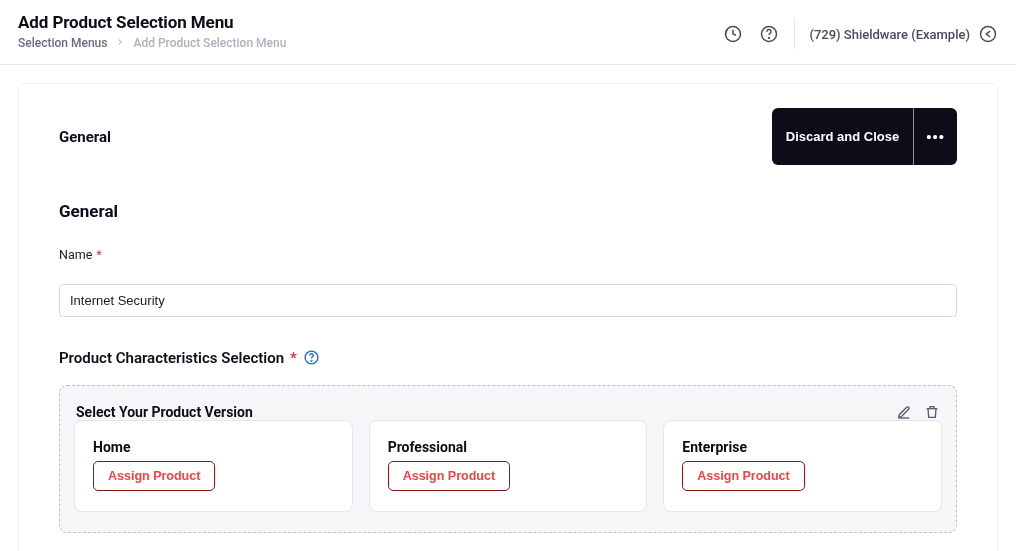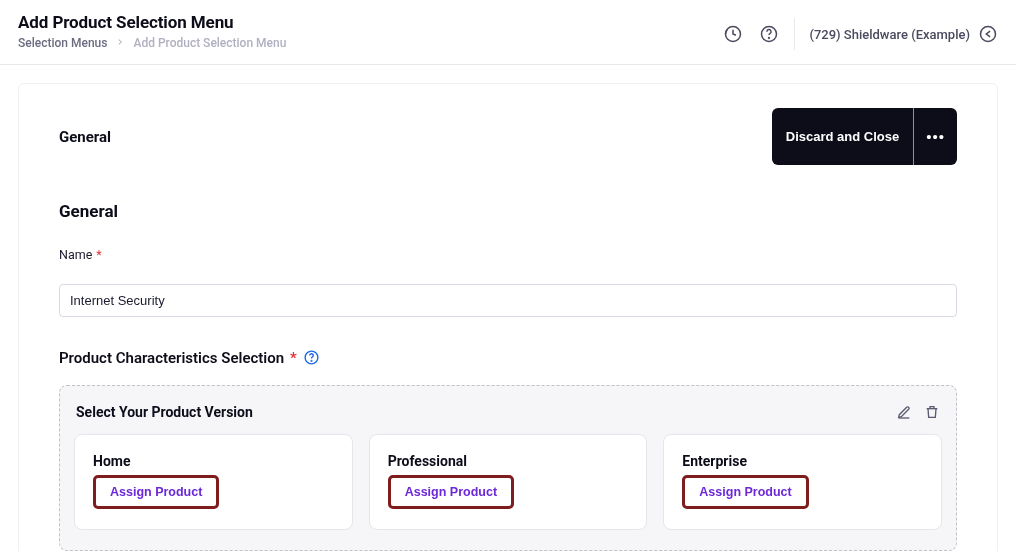--- a/index.html
+++ b/index.html
@@ -184,7 +184,7 @@
       display: flex;
       justify-content: space-between;
       align-items: center;
-      margin-bottom: 14px;
+      margin-bottom: 0;
       padding: 0 2px;
     }
     .version-title {

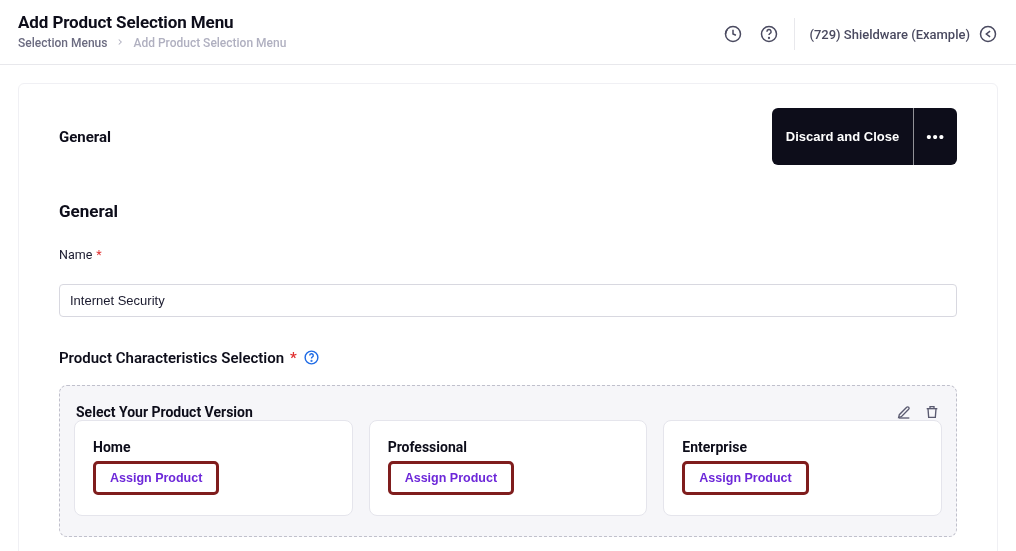--- a/index.html
+++ b/index.html
@@ -220,8 +220,8 @@
       margin-bottom: 6px;
     }
     .assign-btn {
-      border: 3px solid #7f1d1d;
-      color: #6d28d9;
+      border: 1px solid #7f1d1d;
+      color: #ef4444;
       background: #fff;
       border-radius: 5px;
       padding: 7px 14px;

